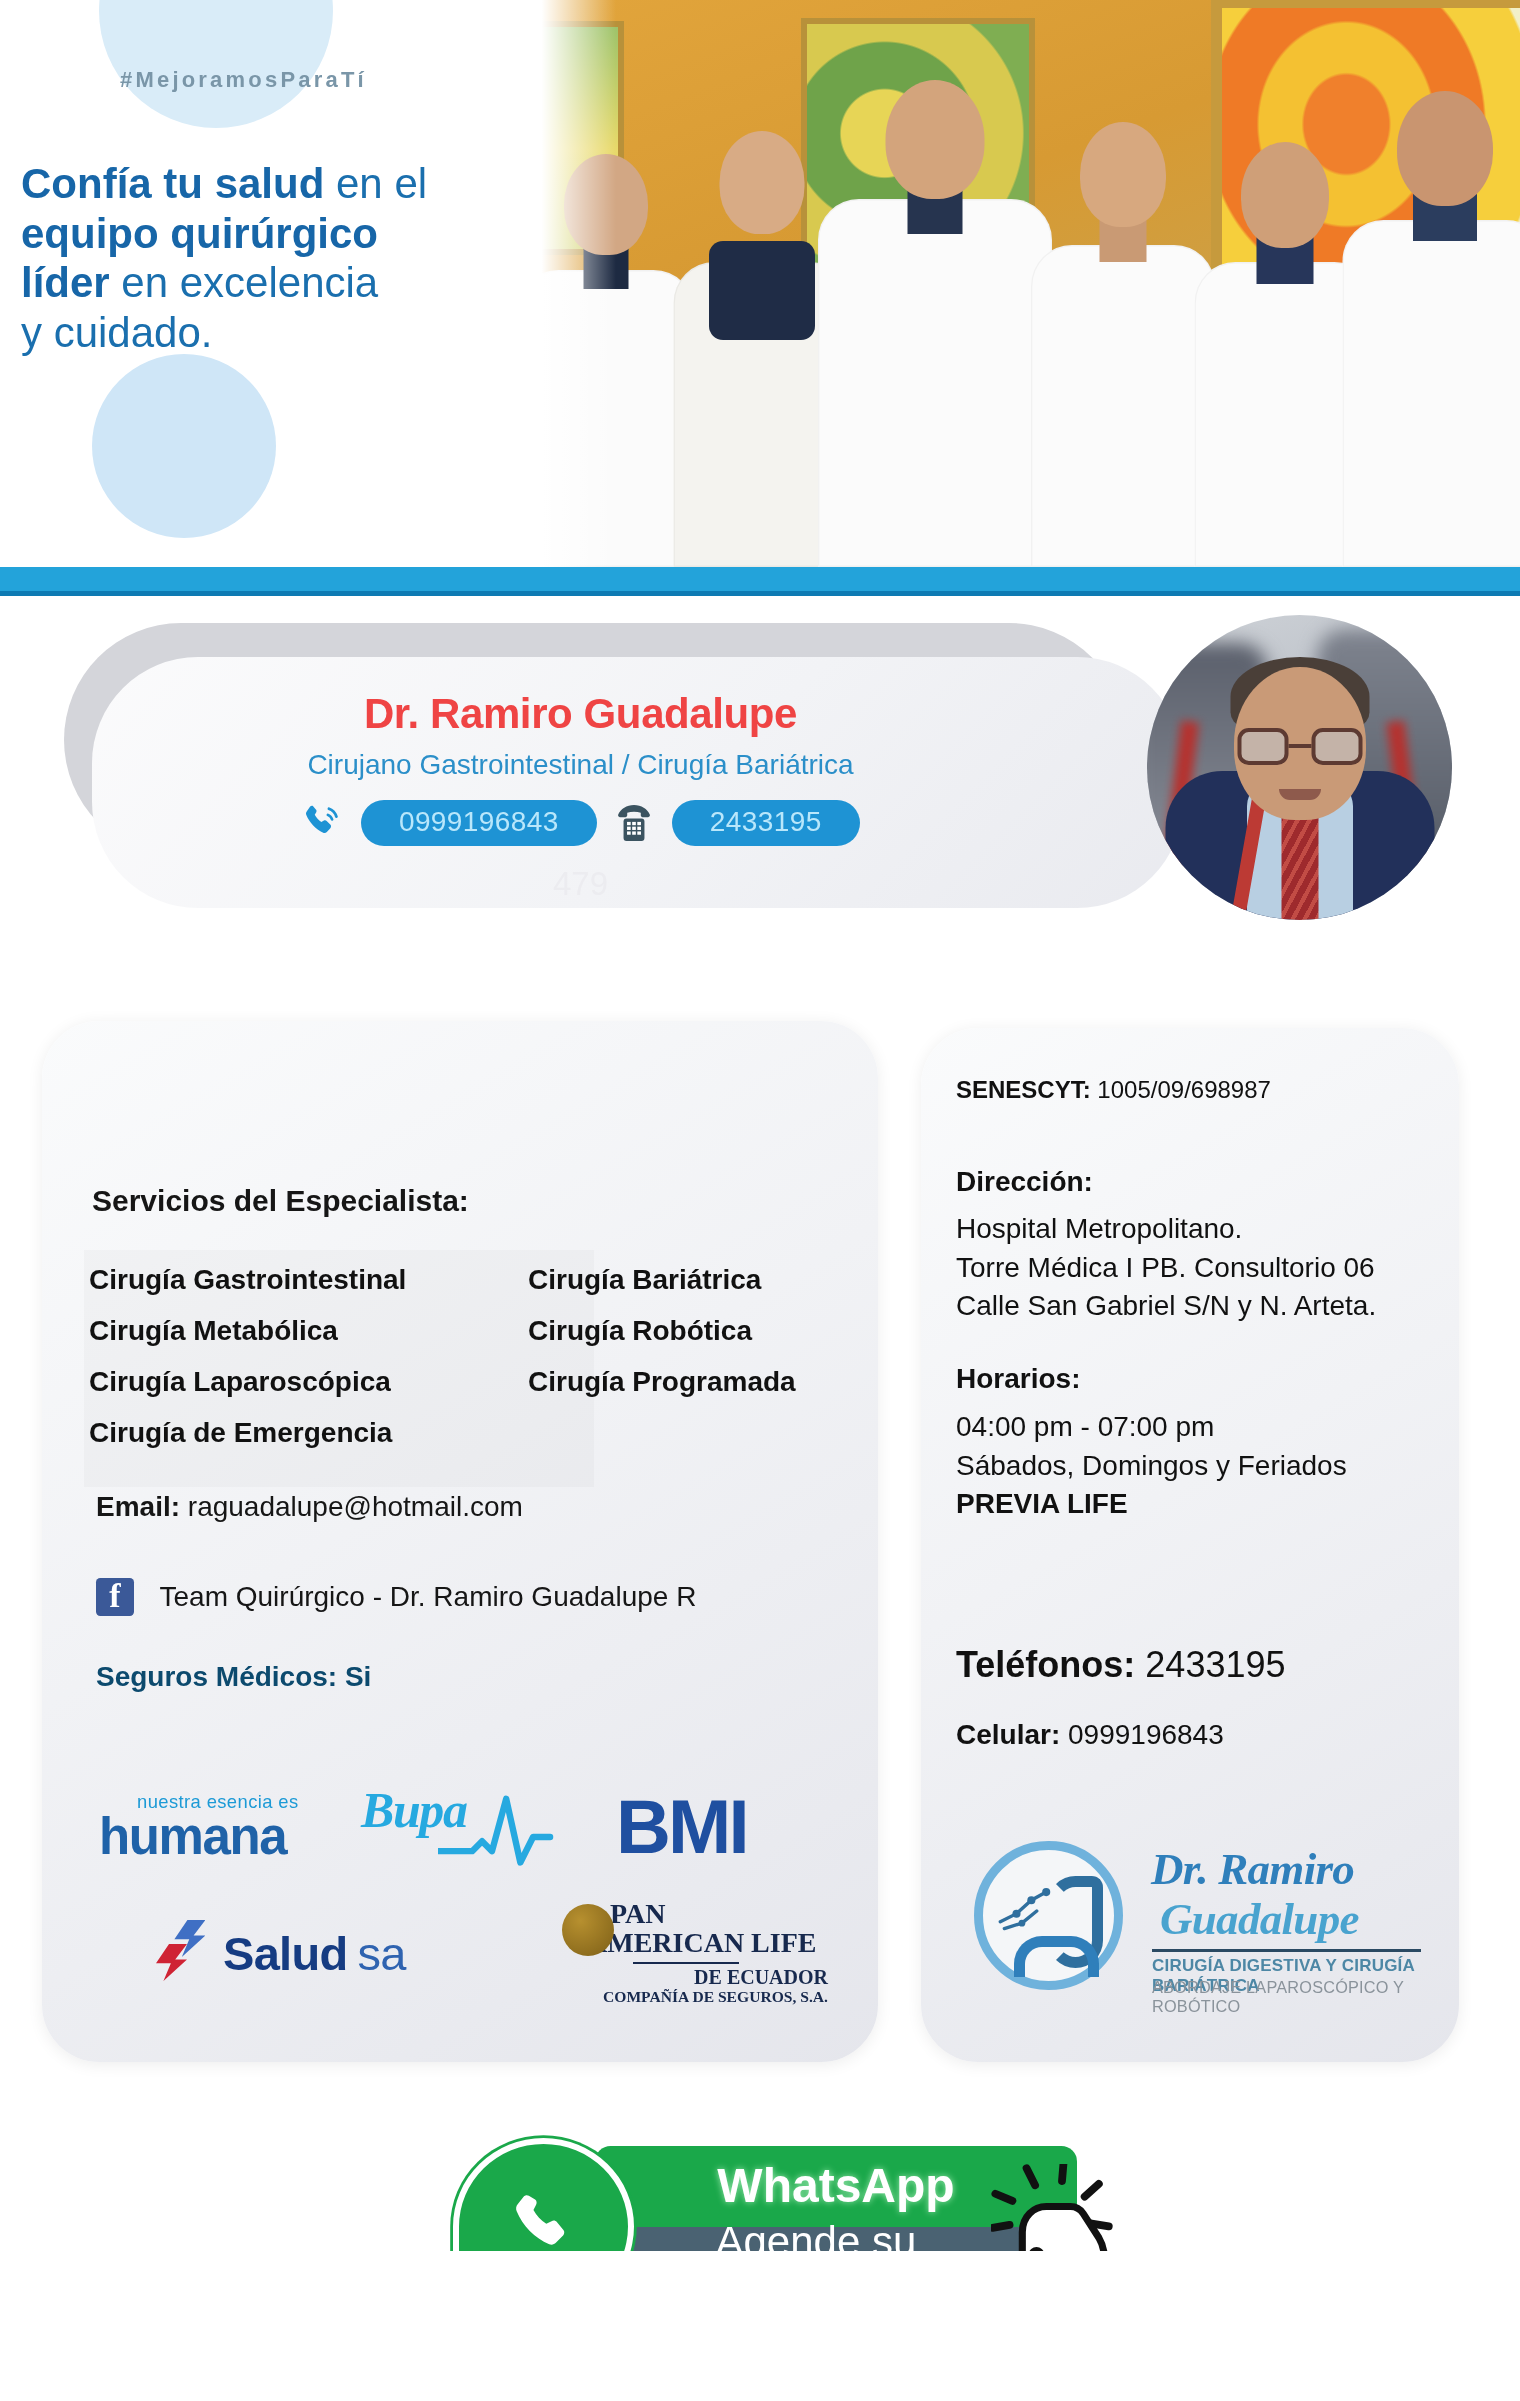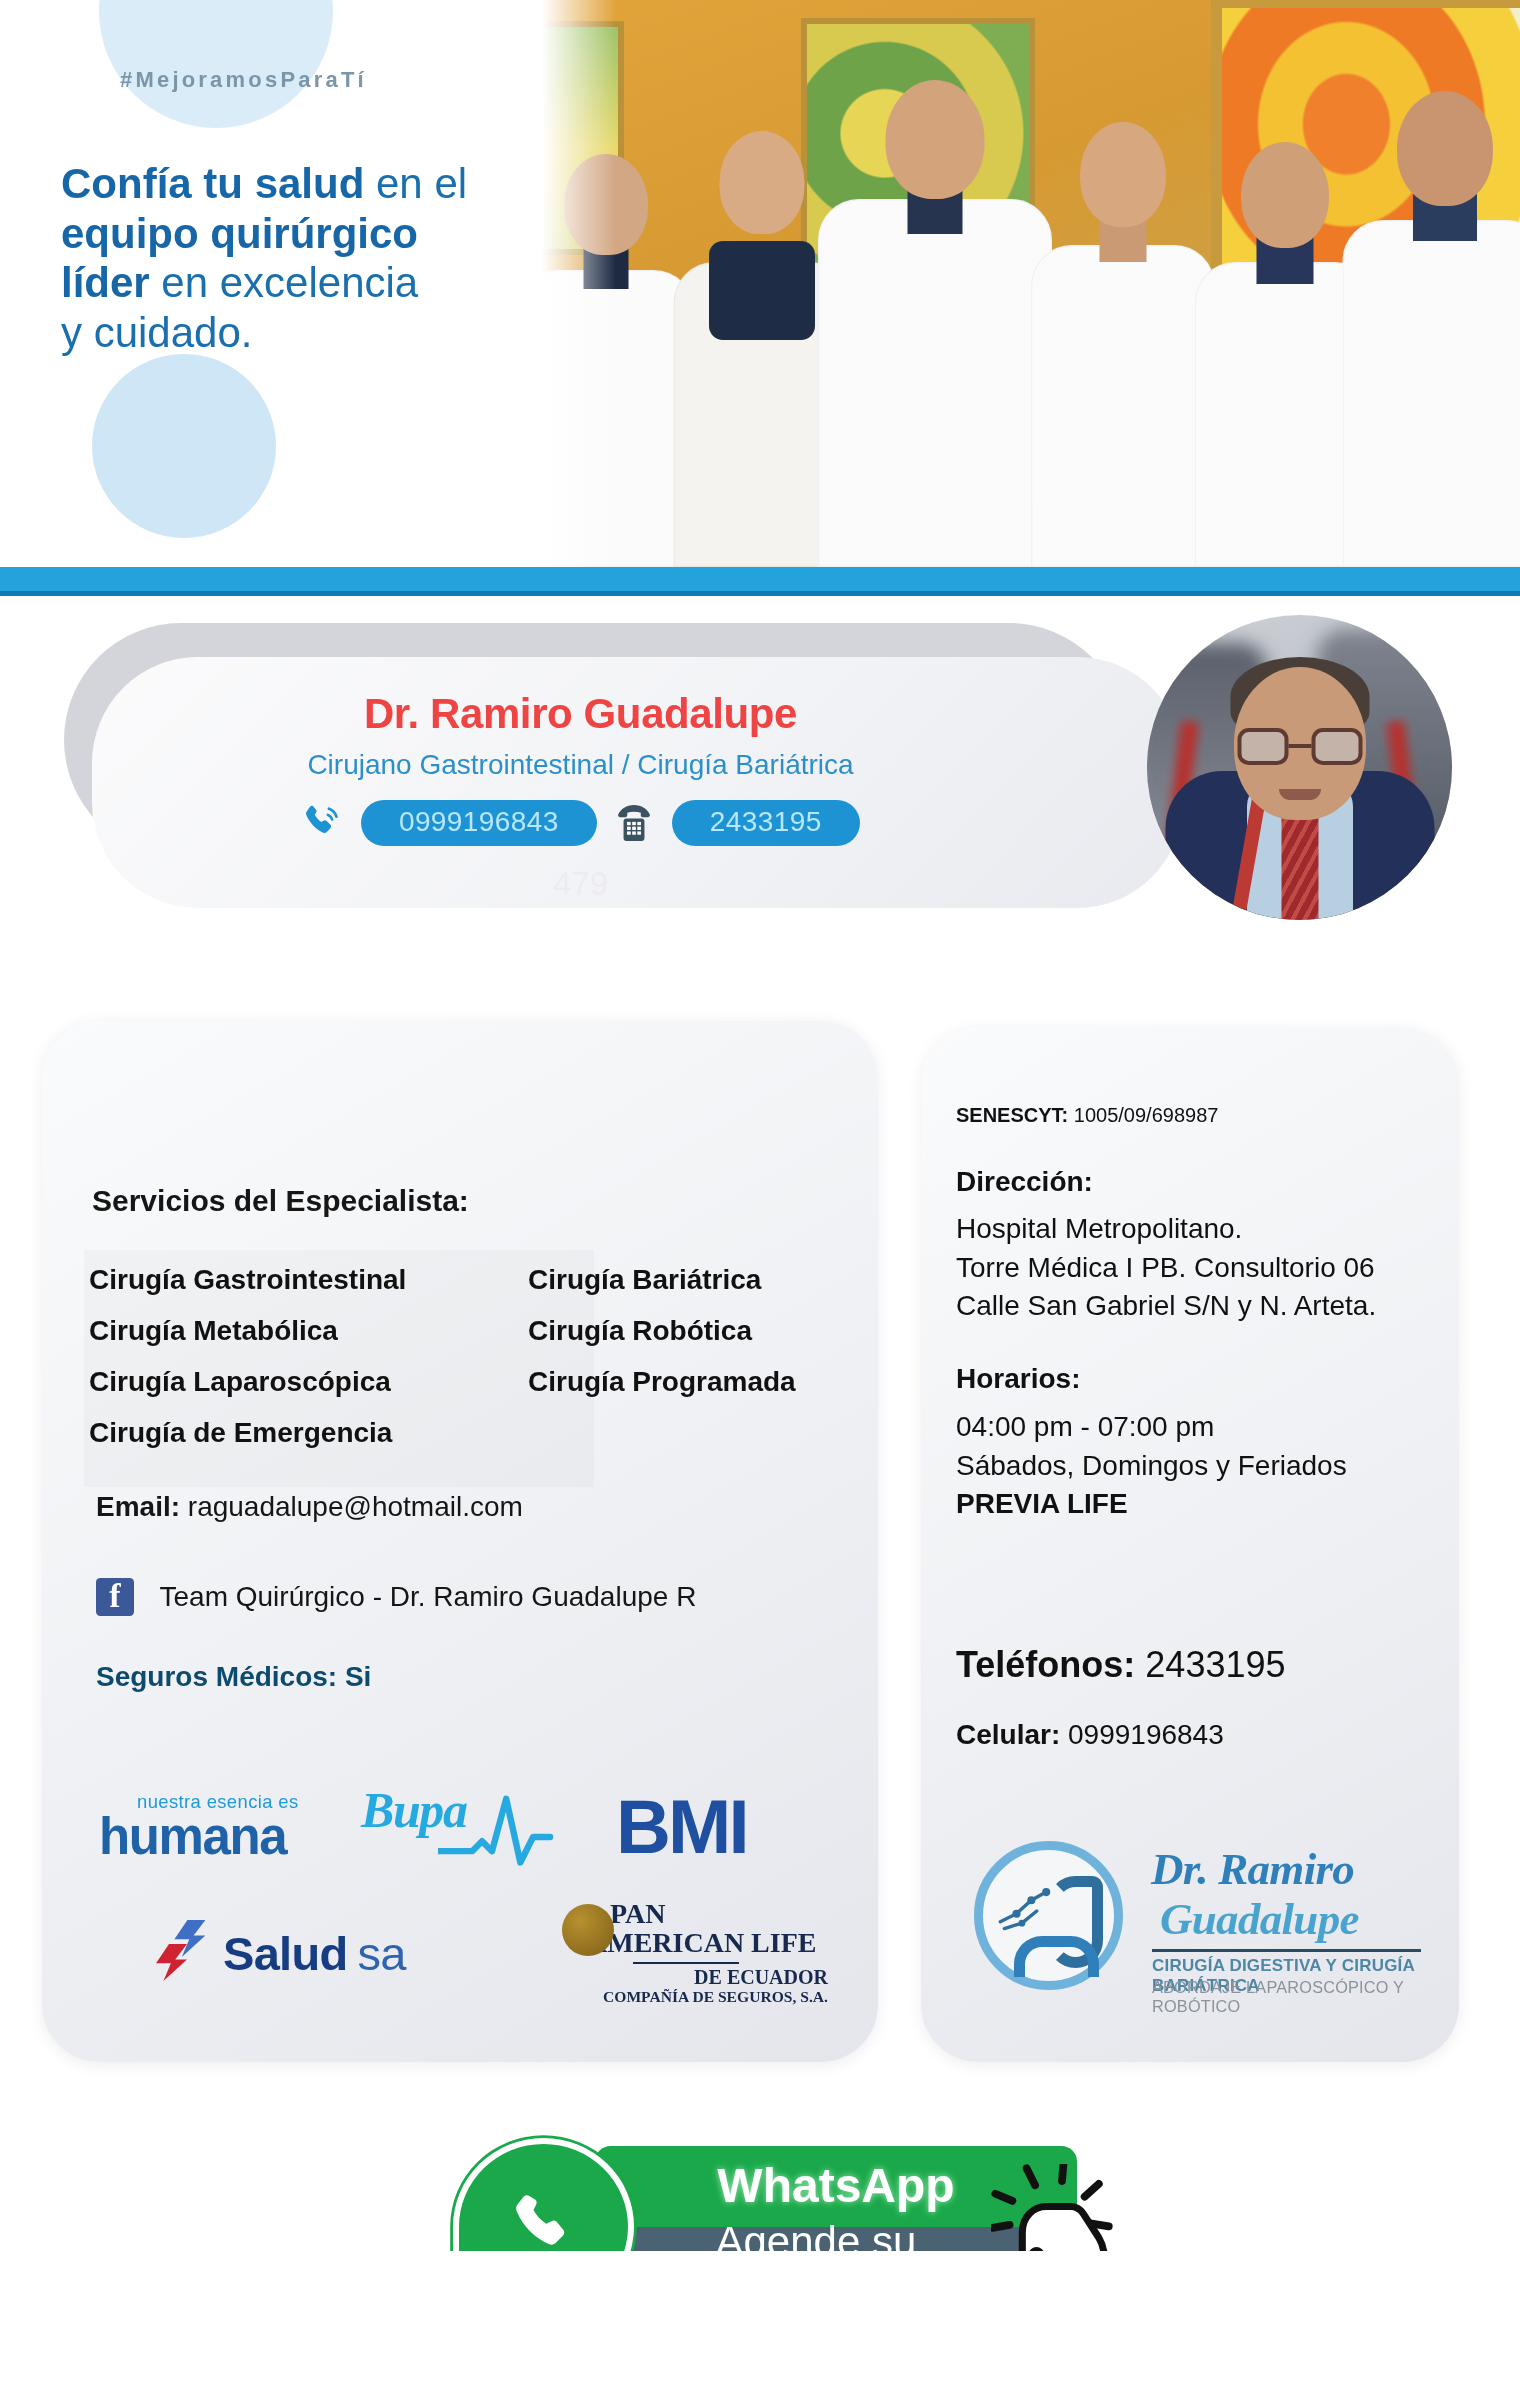--- a/index.html
+++ b/index.html
@@ -17,7 +17,7 @@
   .hashtag { position:absolute; left:120px; top:67px; font-size:22px; font-weight:bold;
     letter-spacing:3.2px; color:#7a96a8; }
   .banner-head { position:absolute; left:21px; top:159px; width:496px; font-size:42px;
-    line-height:1.18; color:#1a6fae; font-weight:400;margin-left:40px; }
+    line-height:1.18; color:#1a6fae; font-weight:400; }
   .banner-head b { font-weight:bold; color:#1766a8; }
 
   

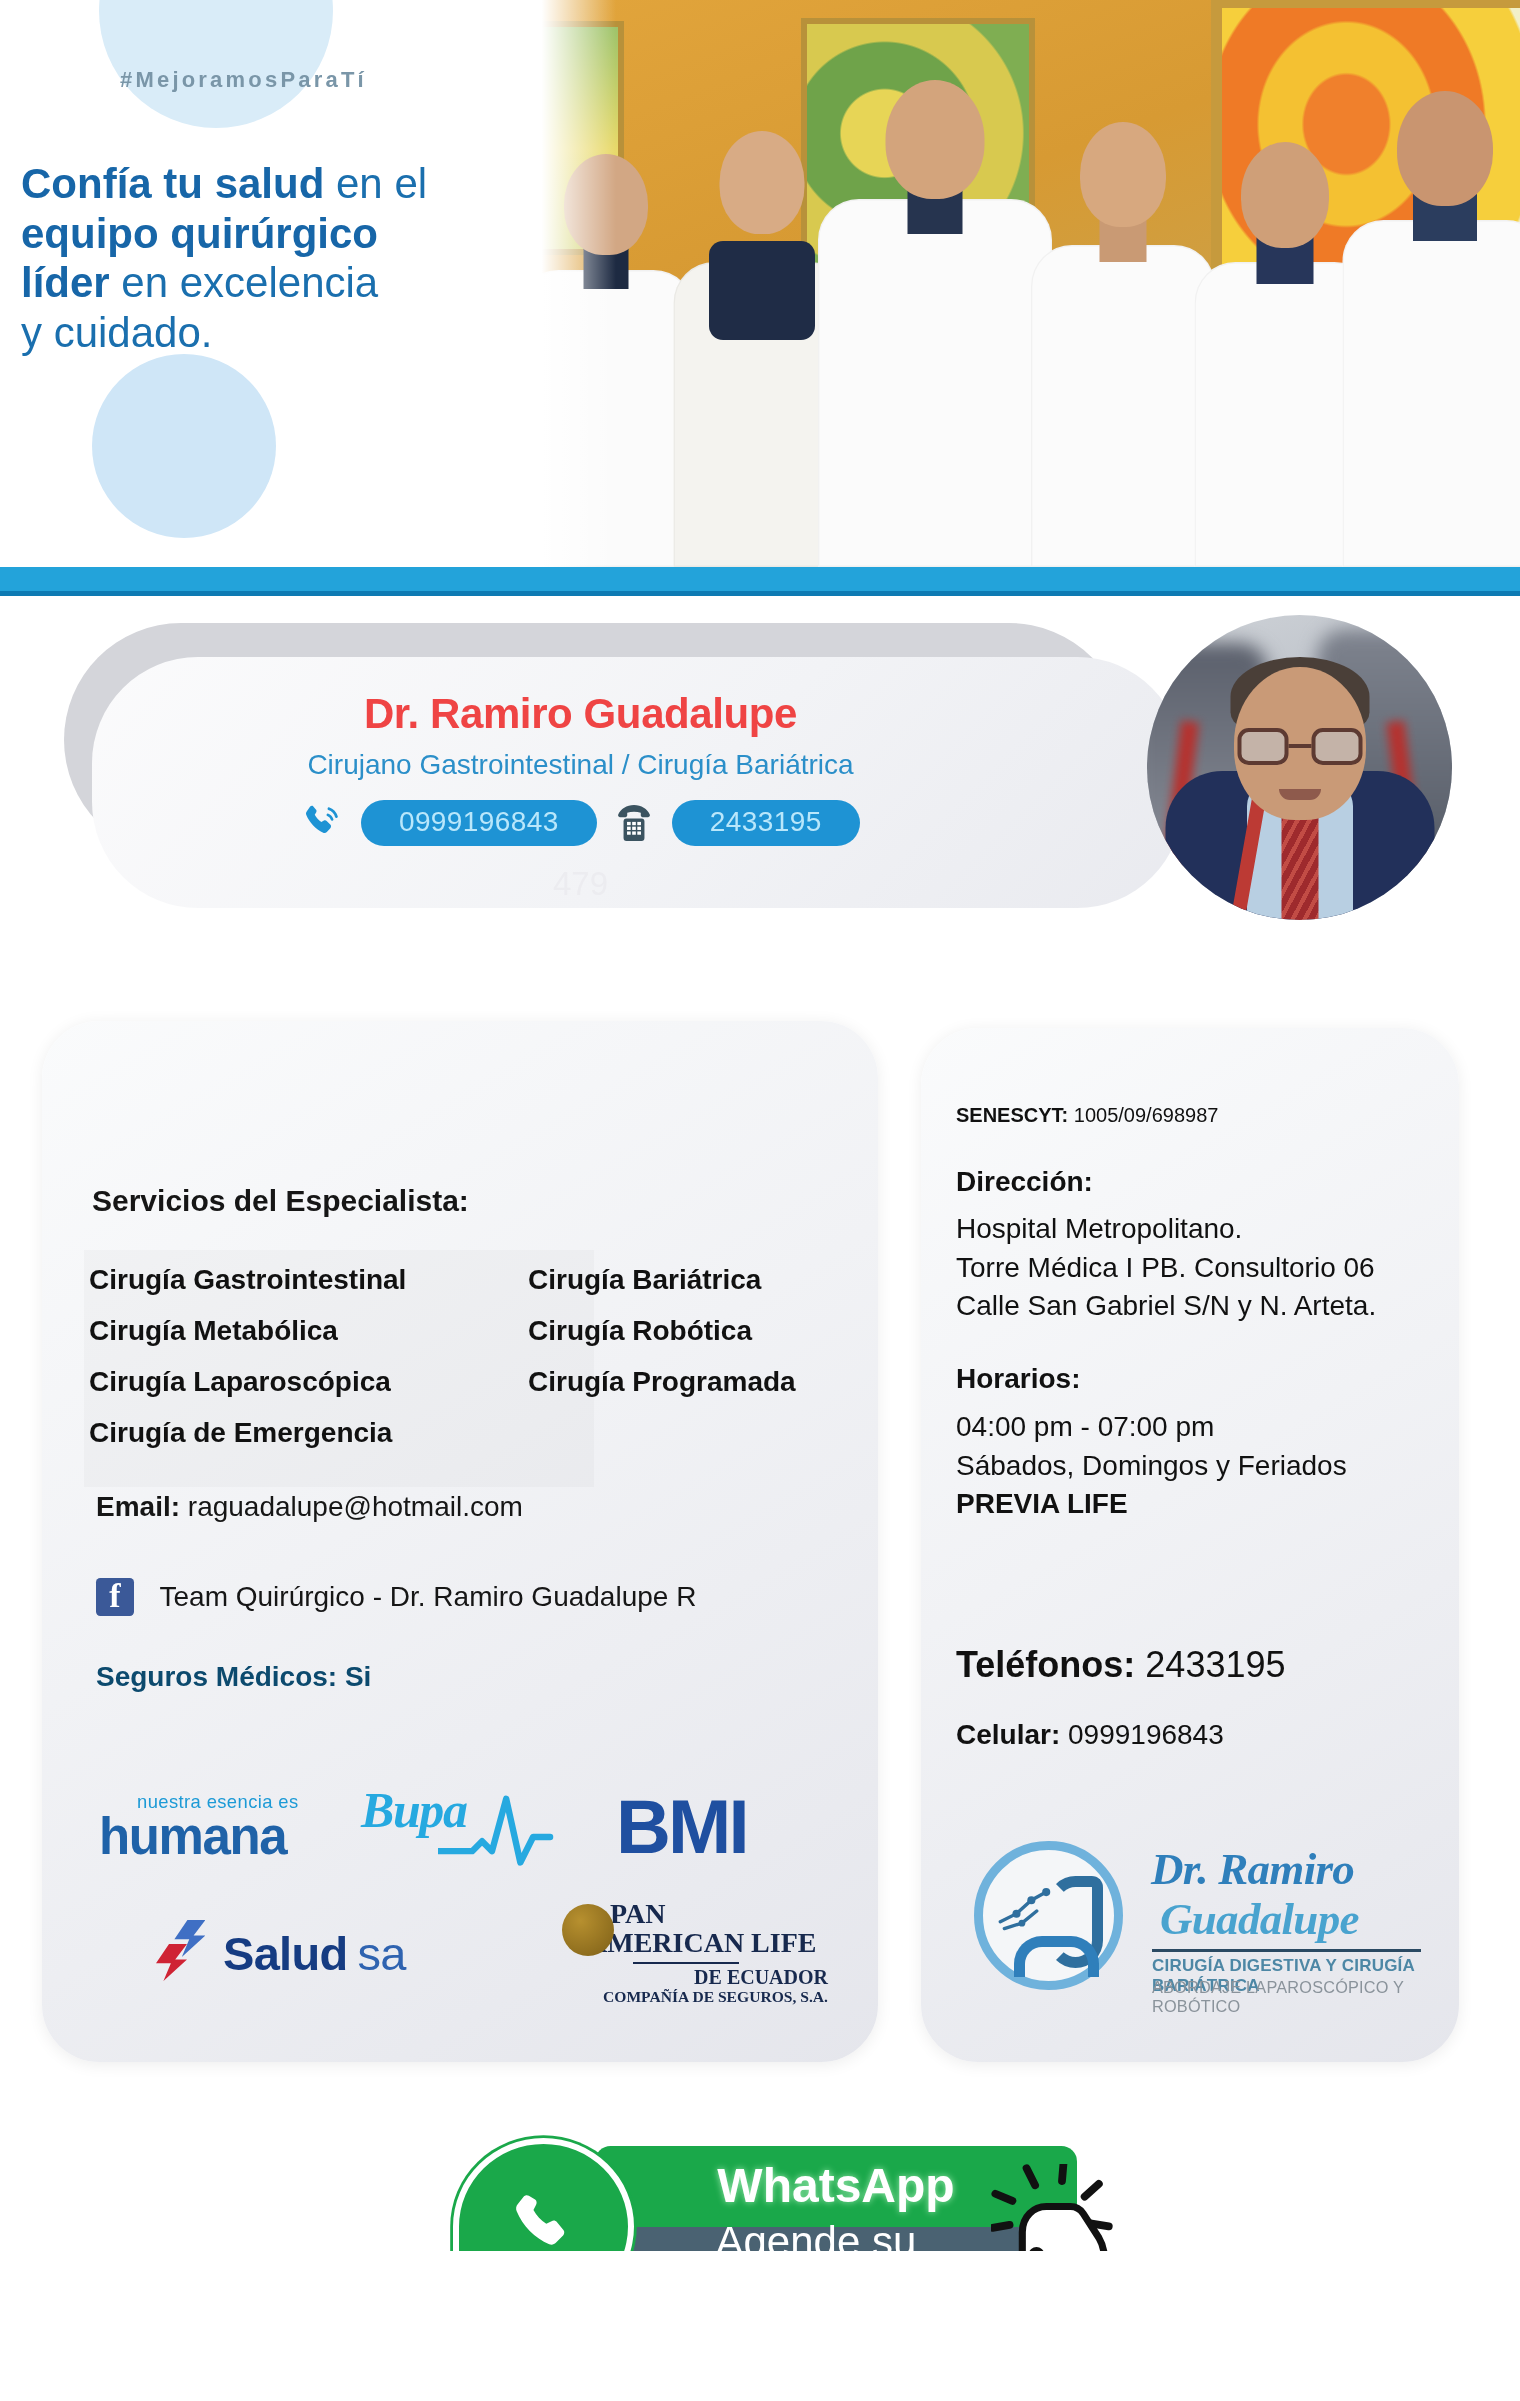--- a/index.html
+++ b/index.html
@@ -157,7 +157,7 @@
 
   
   .rp { position:absolute; left:956px; color:#111; }
-  .rp-senescyt { top:1104px; font-size:20px; font-weight:bold; }
+  .rp-senescyt { top:1076px; font-size:24px; font-weight:bold; }
   .rp-dirlabel { top:1166px; font-size:28px; font-weight:bold; }
   .rp-dir { top:1210px; font-size:28px; font-weight:400; line-height:1.38; }
   .rp-horlabel { top:1363px; font-size:28px; font-weight:bold; }

